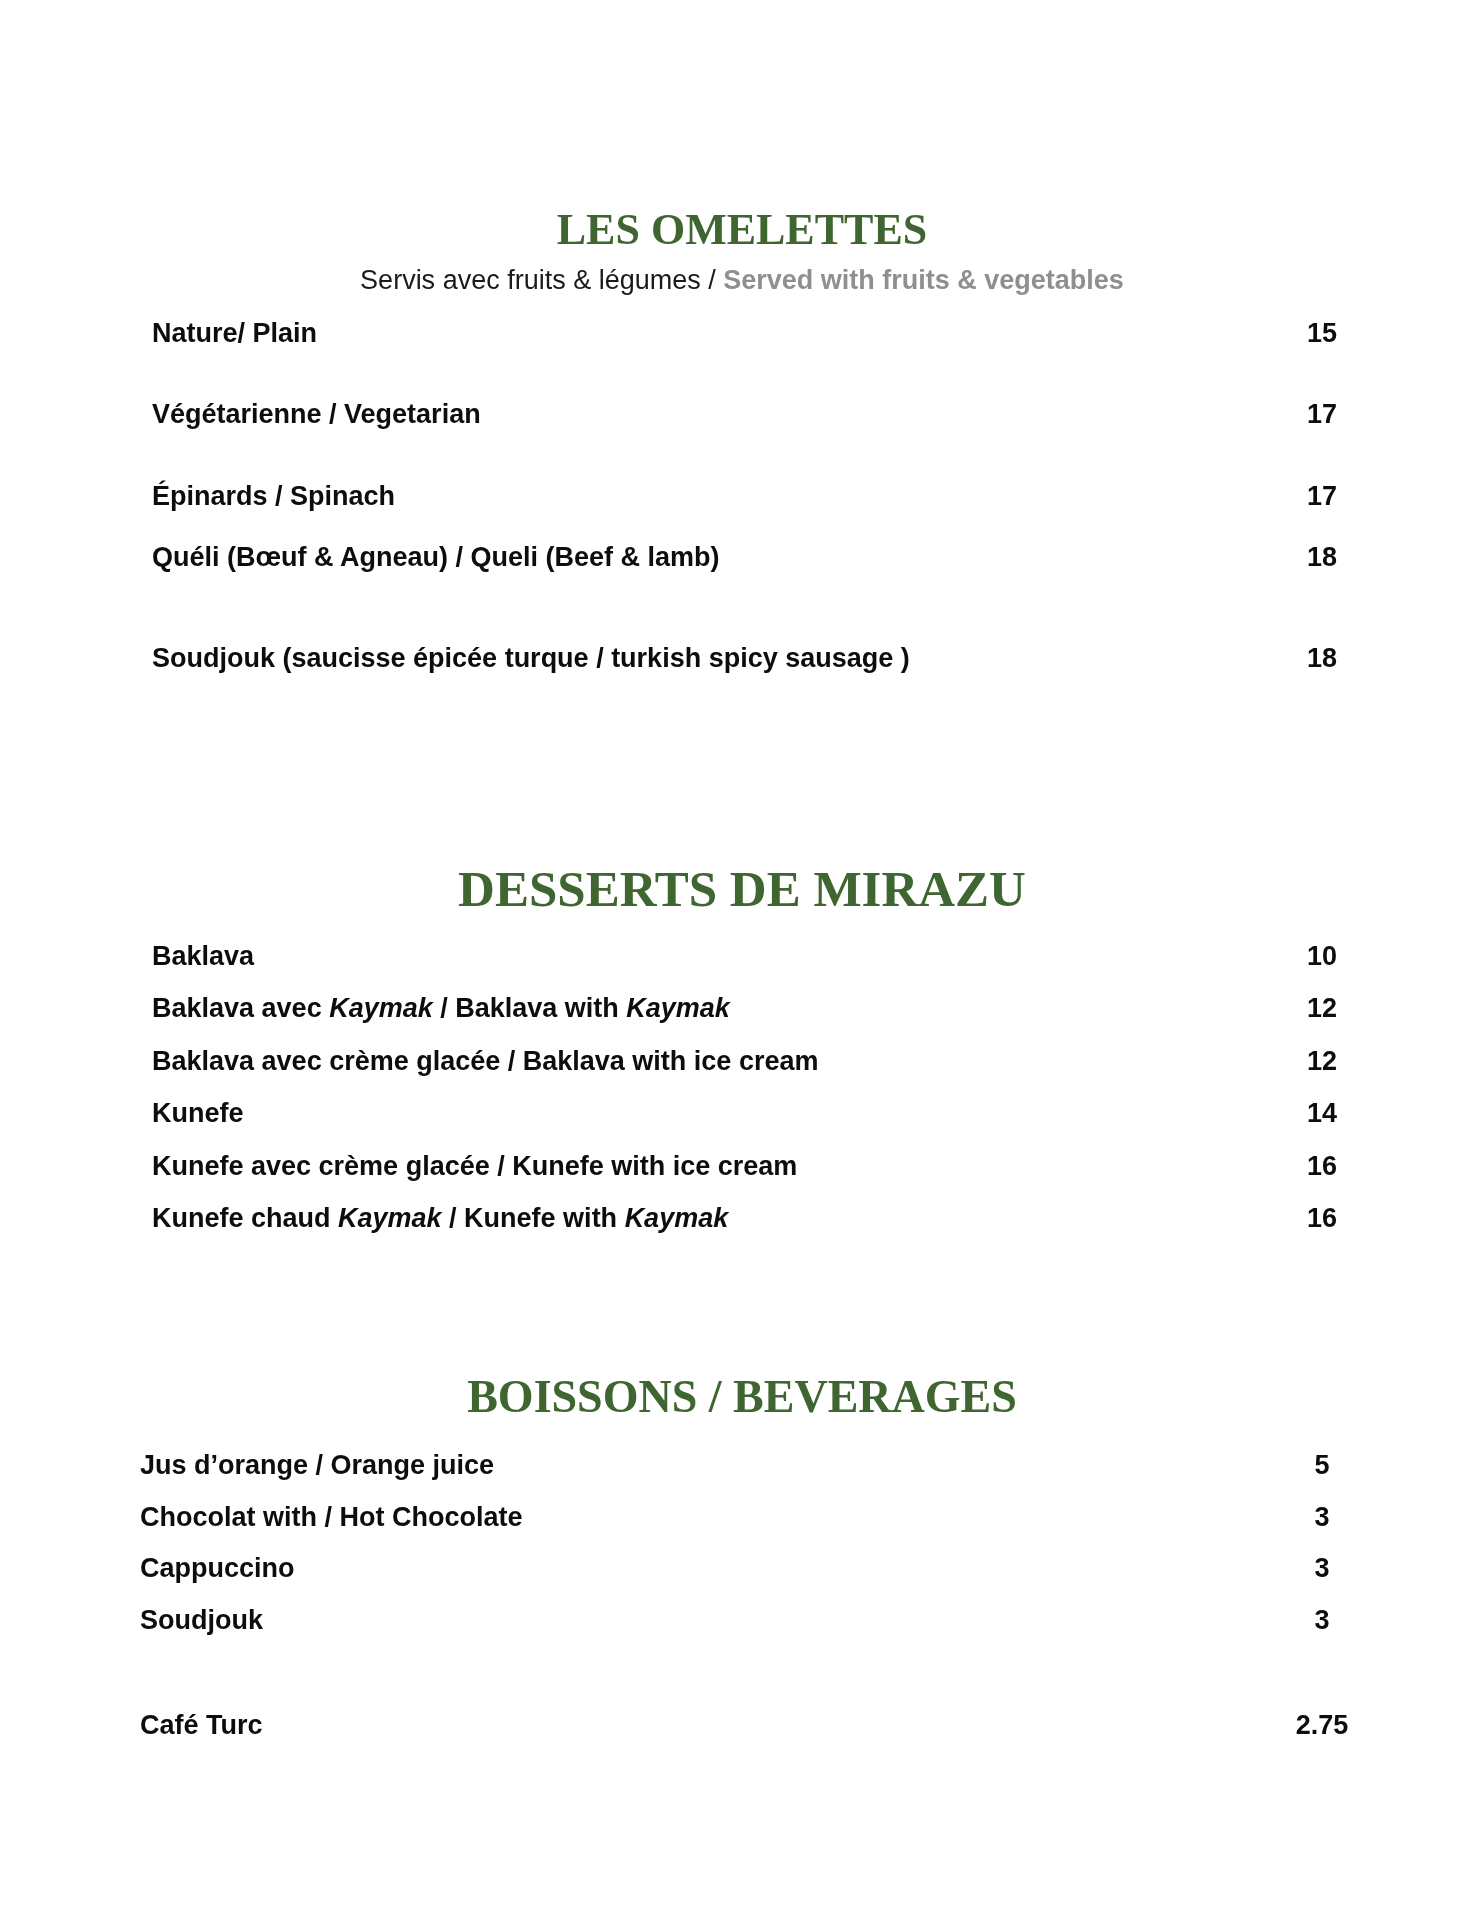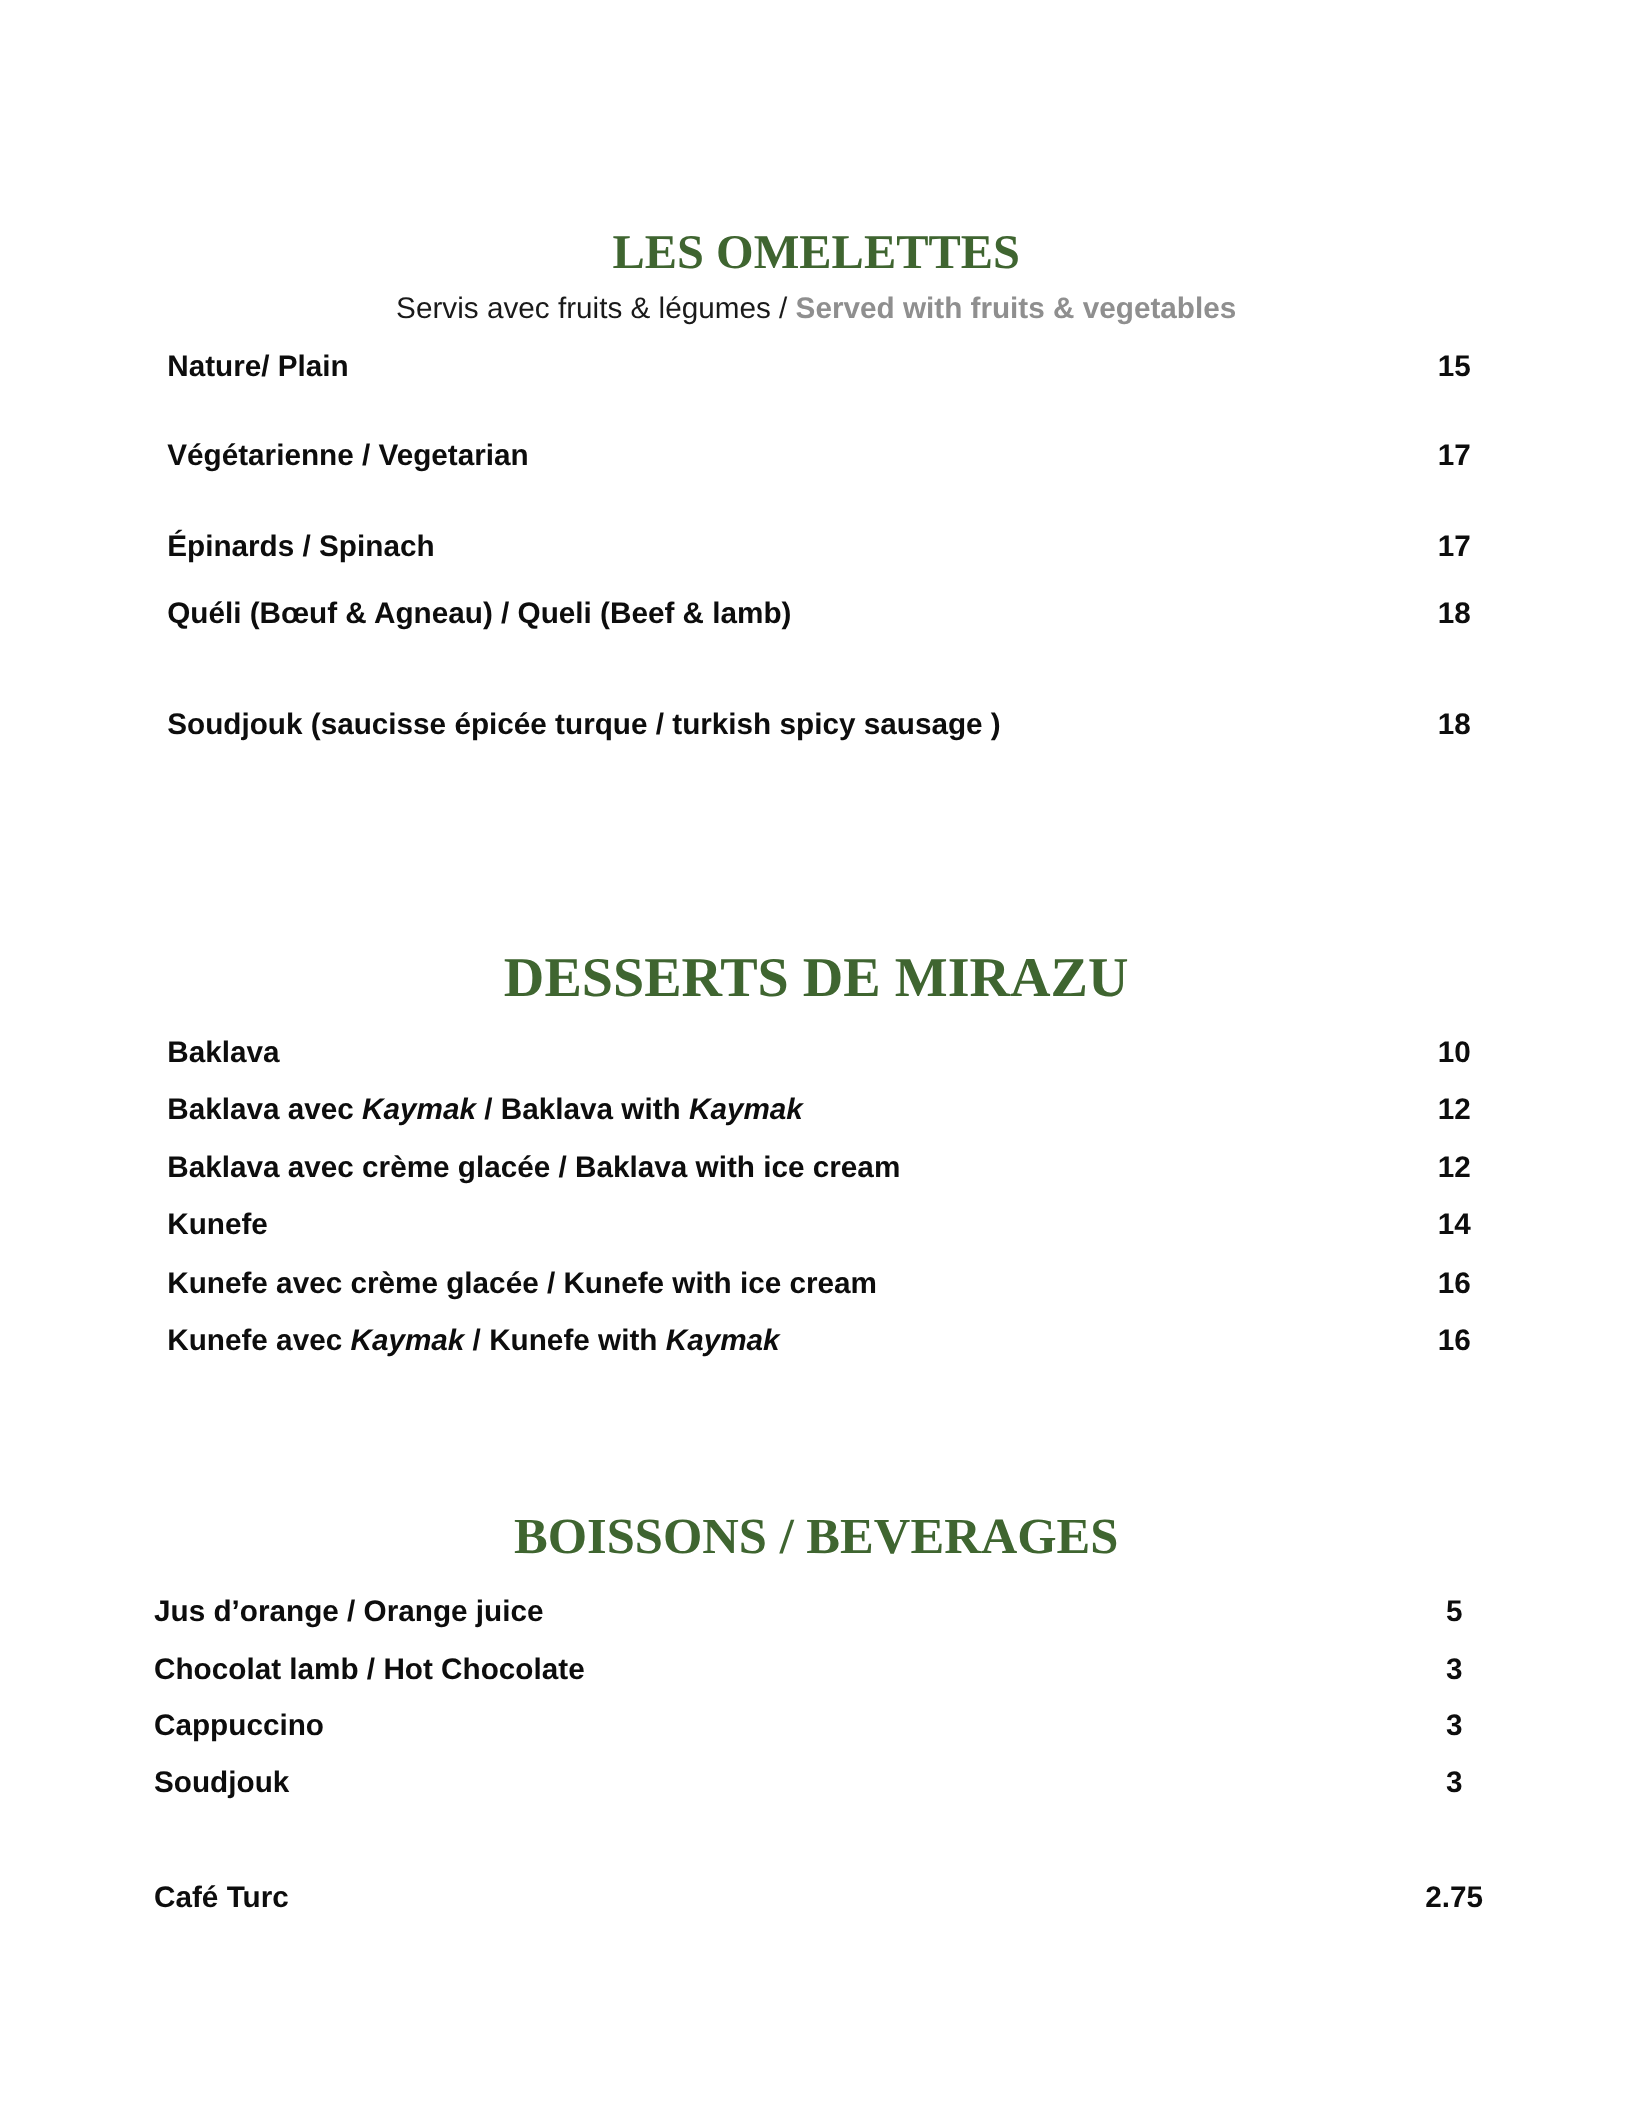--- a/index.html
+++ b/index.html
@@ -119,7 +119,7 @@
         <span class="item-price">16</span>
       </div>
       <div class="menu-row" style="top: 1201px;">
-        <span class="item-name" style="left: 152px;"><span>Kunefe avec </span><span class="it">Kaymak</span><span> / Kunefe with </span><span class="it">Kaymak</span></span>
+        <span class="item-name" style="left: 152px;"><span>Kunefe chaud </span><span class="it">Kaymak</span><span> / Kunefe with </span><span class="it">Kaymak</span></span>
         <span class="item-price">16</span>
       </div>
     </div>

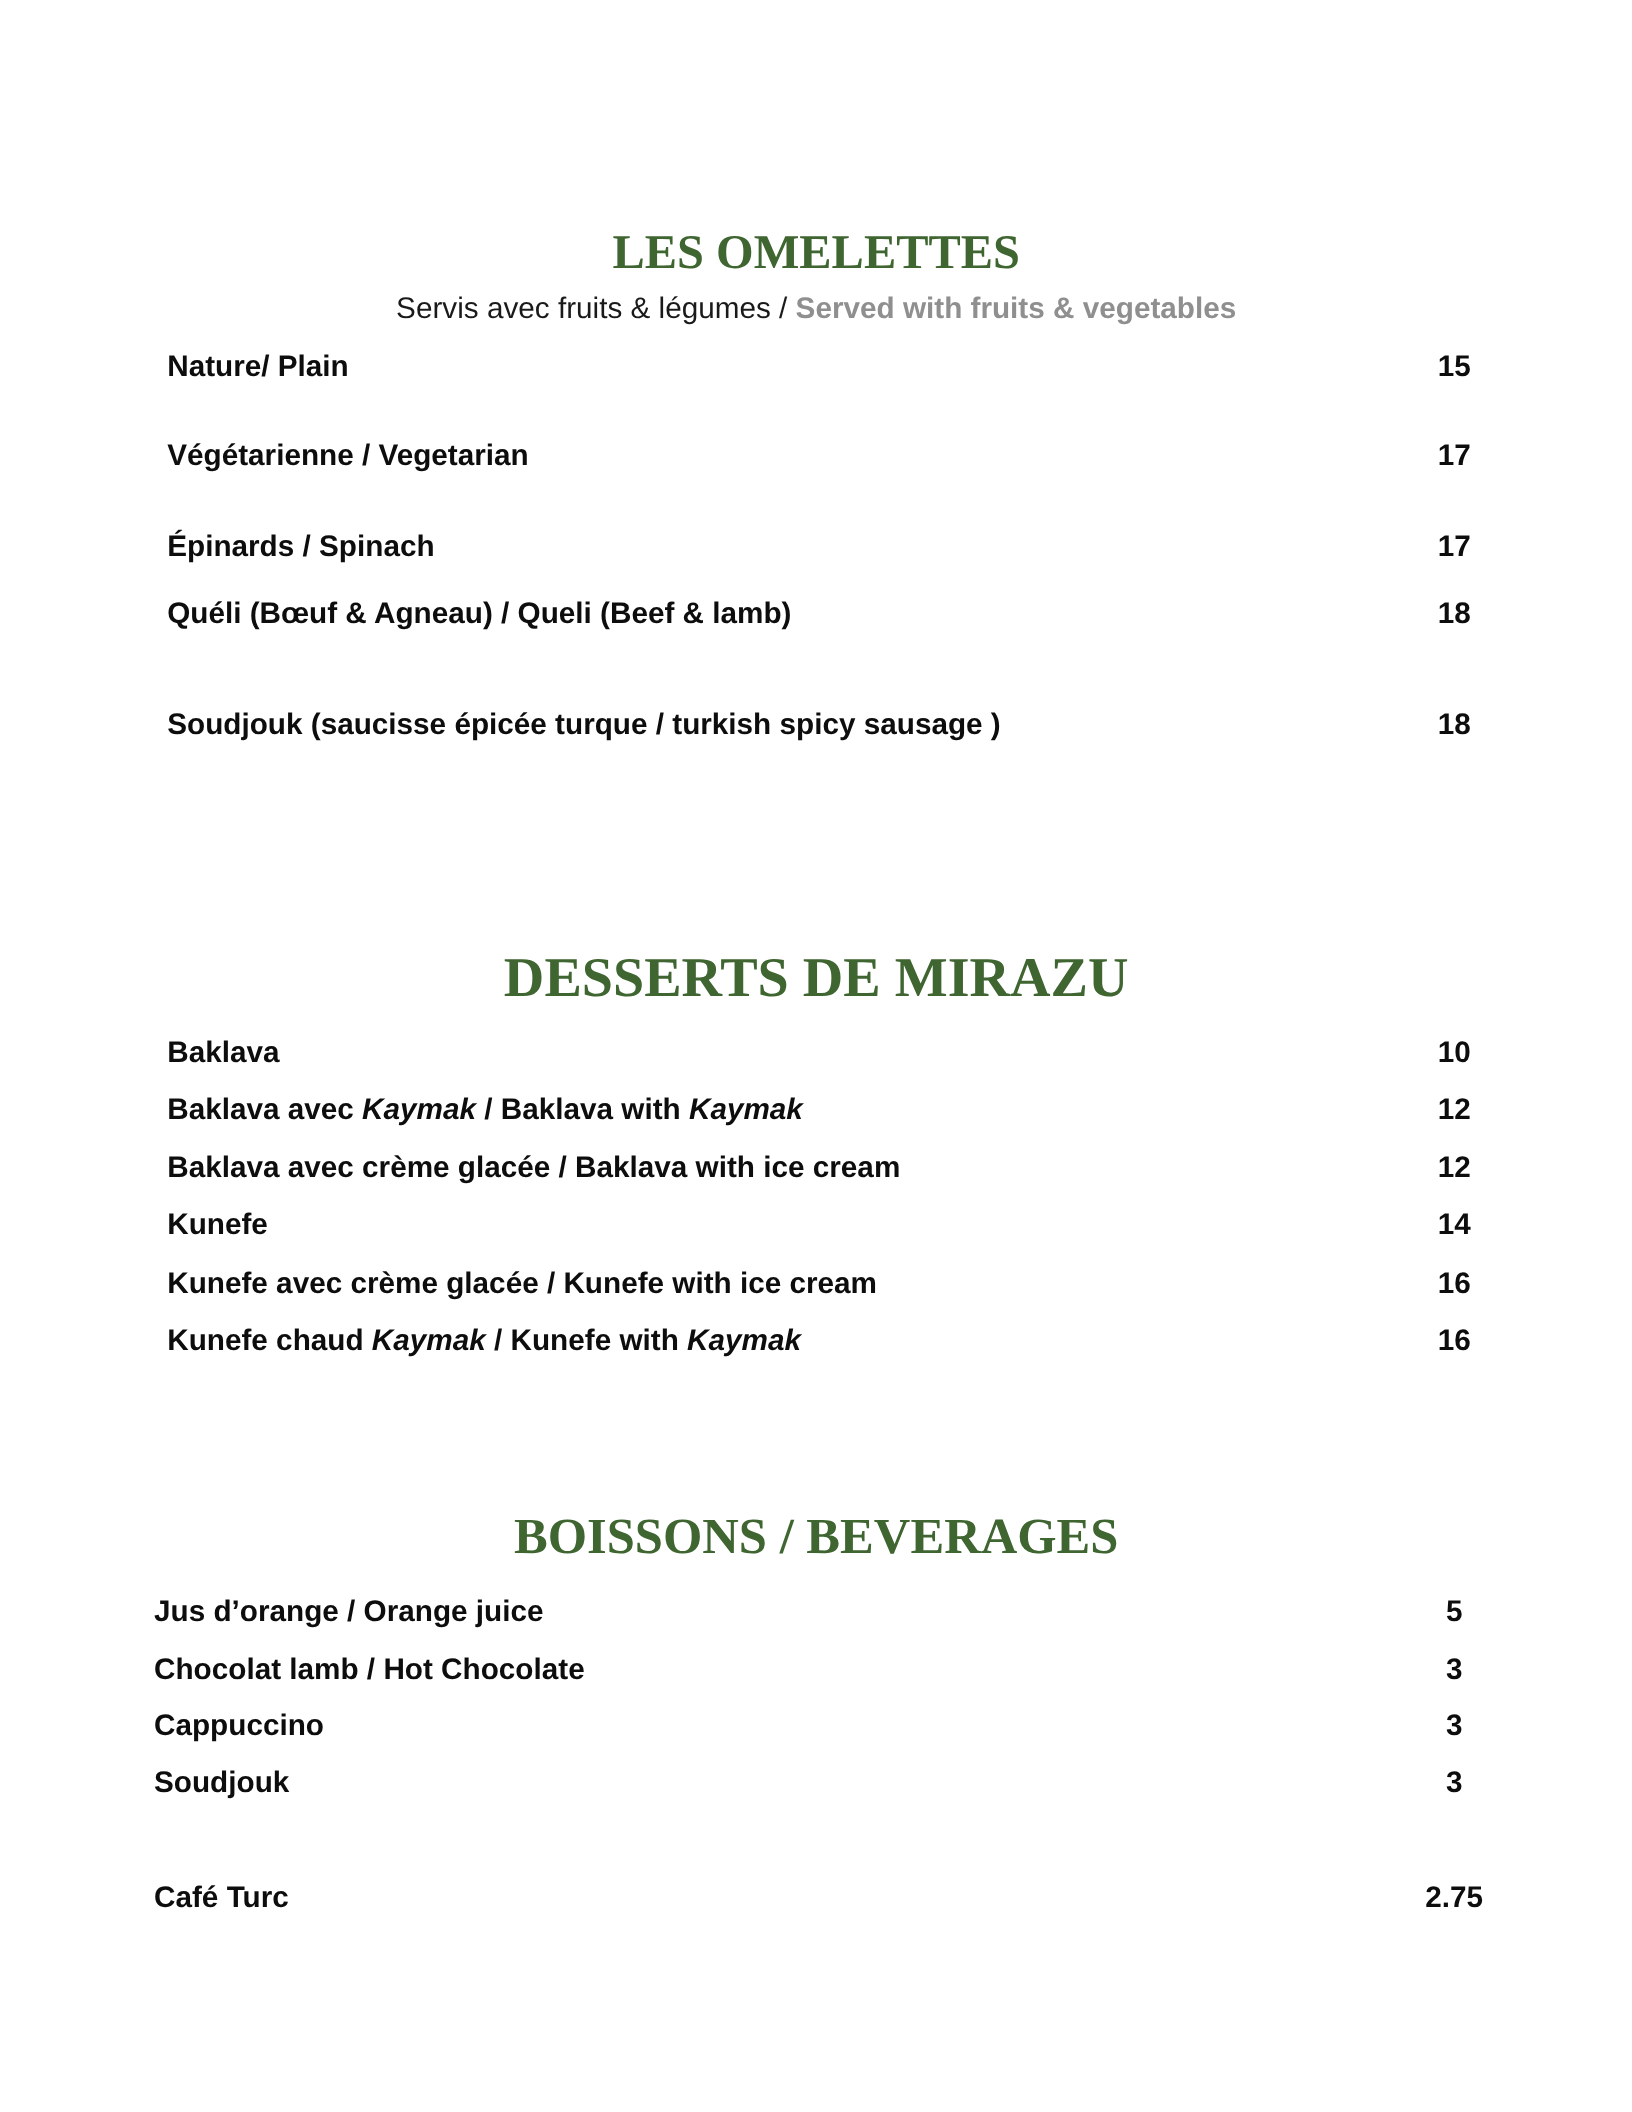--- a/index.html
+++ b/index.html
@@ -132,7 +132,7 @@
         <span class="item-price">5</span>
       </div>
       <div class="menu-row" style="top: 1500px;">
-        <span class="item-name" style="left: 140px;"><span>Chocolat lamb / Hot Chocolate</span></span>
+        <span class="item-name" style="left: 140px;"><span>Chocolat with / Hot Chocolate</span></span>
         <span class="item-price">3</span>
       </div>
       <div class="menu-row" style="top: 1551px;">

